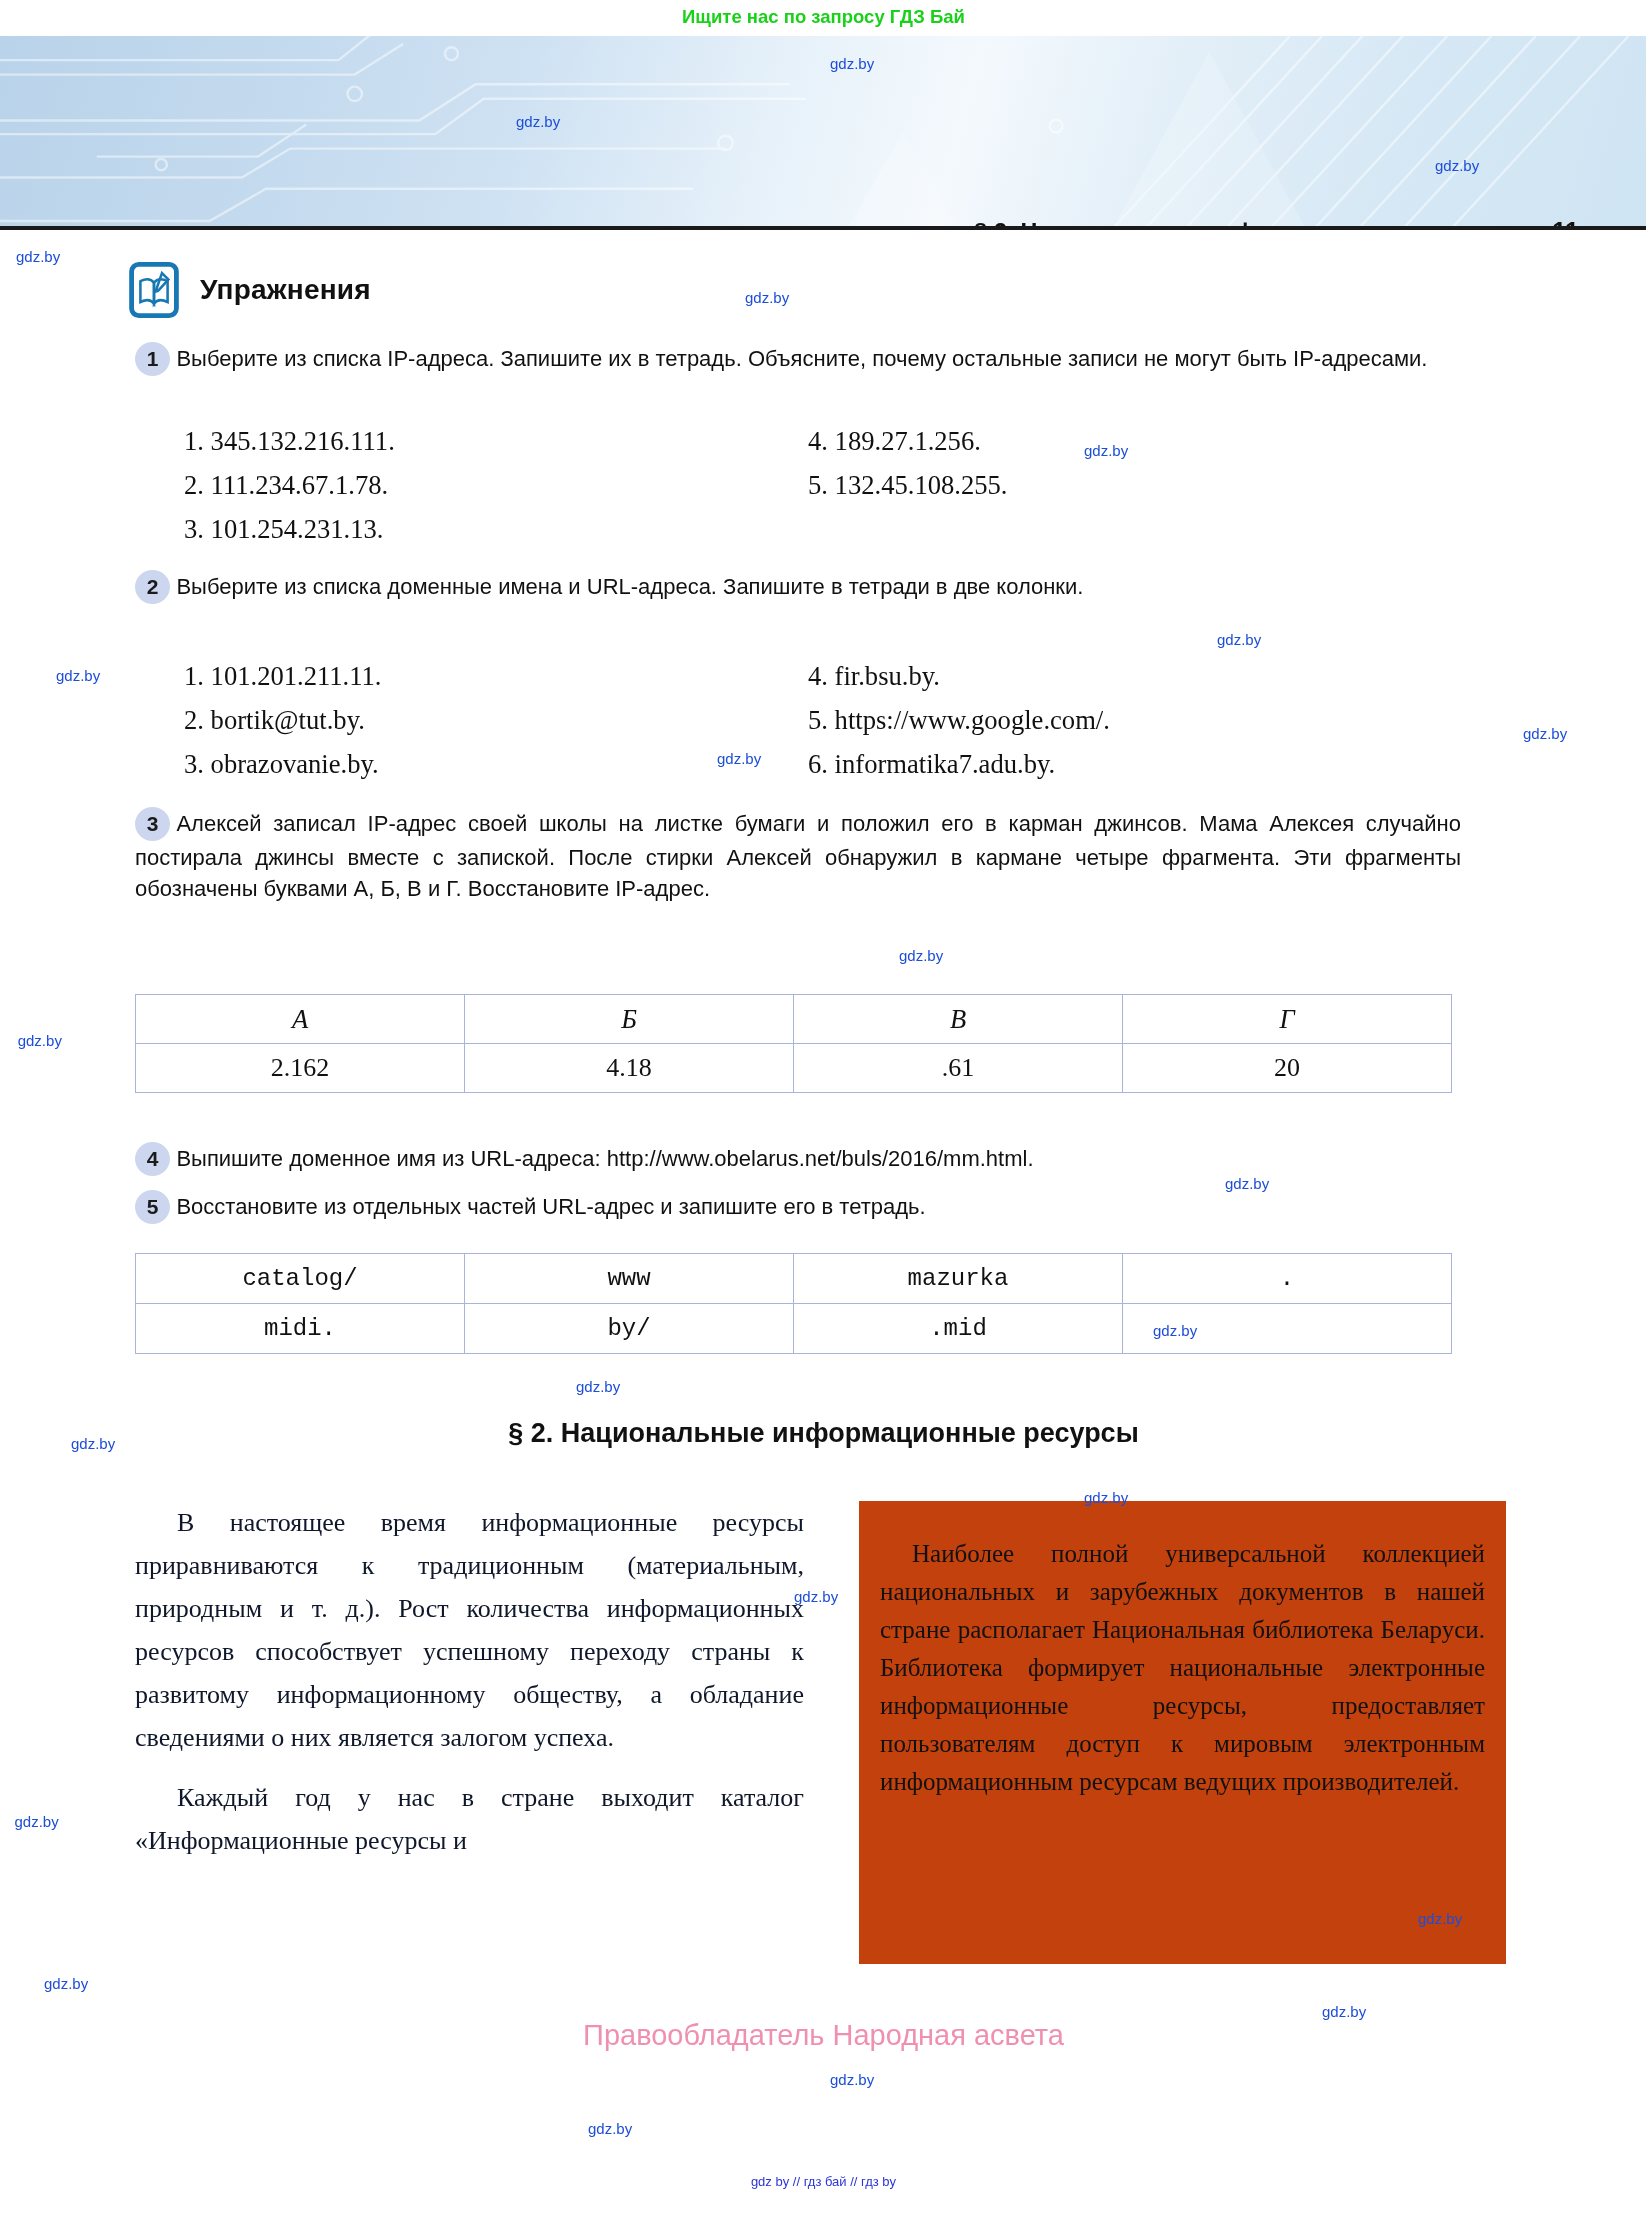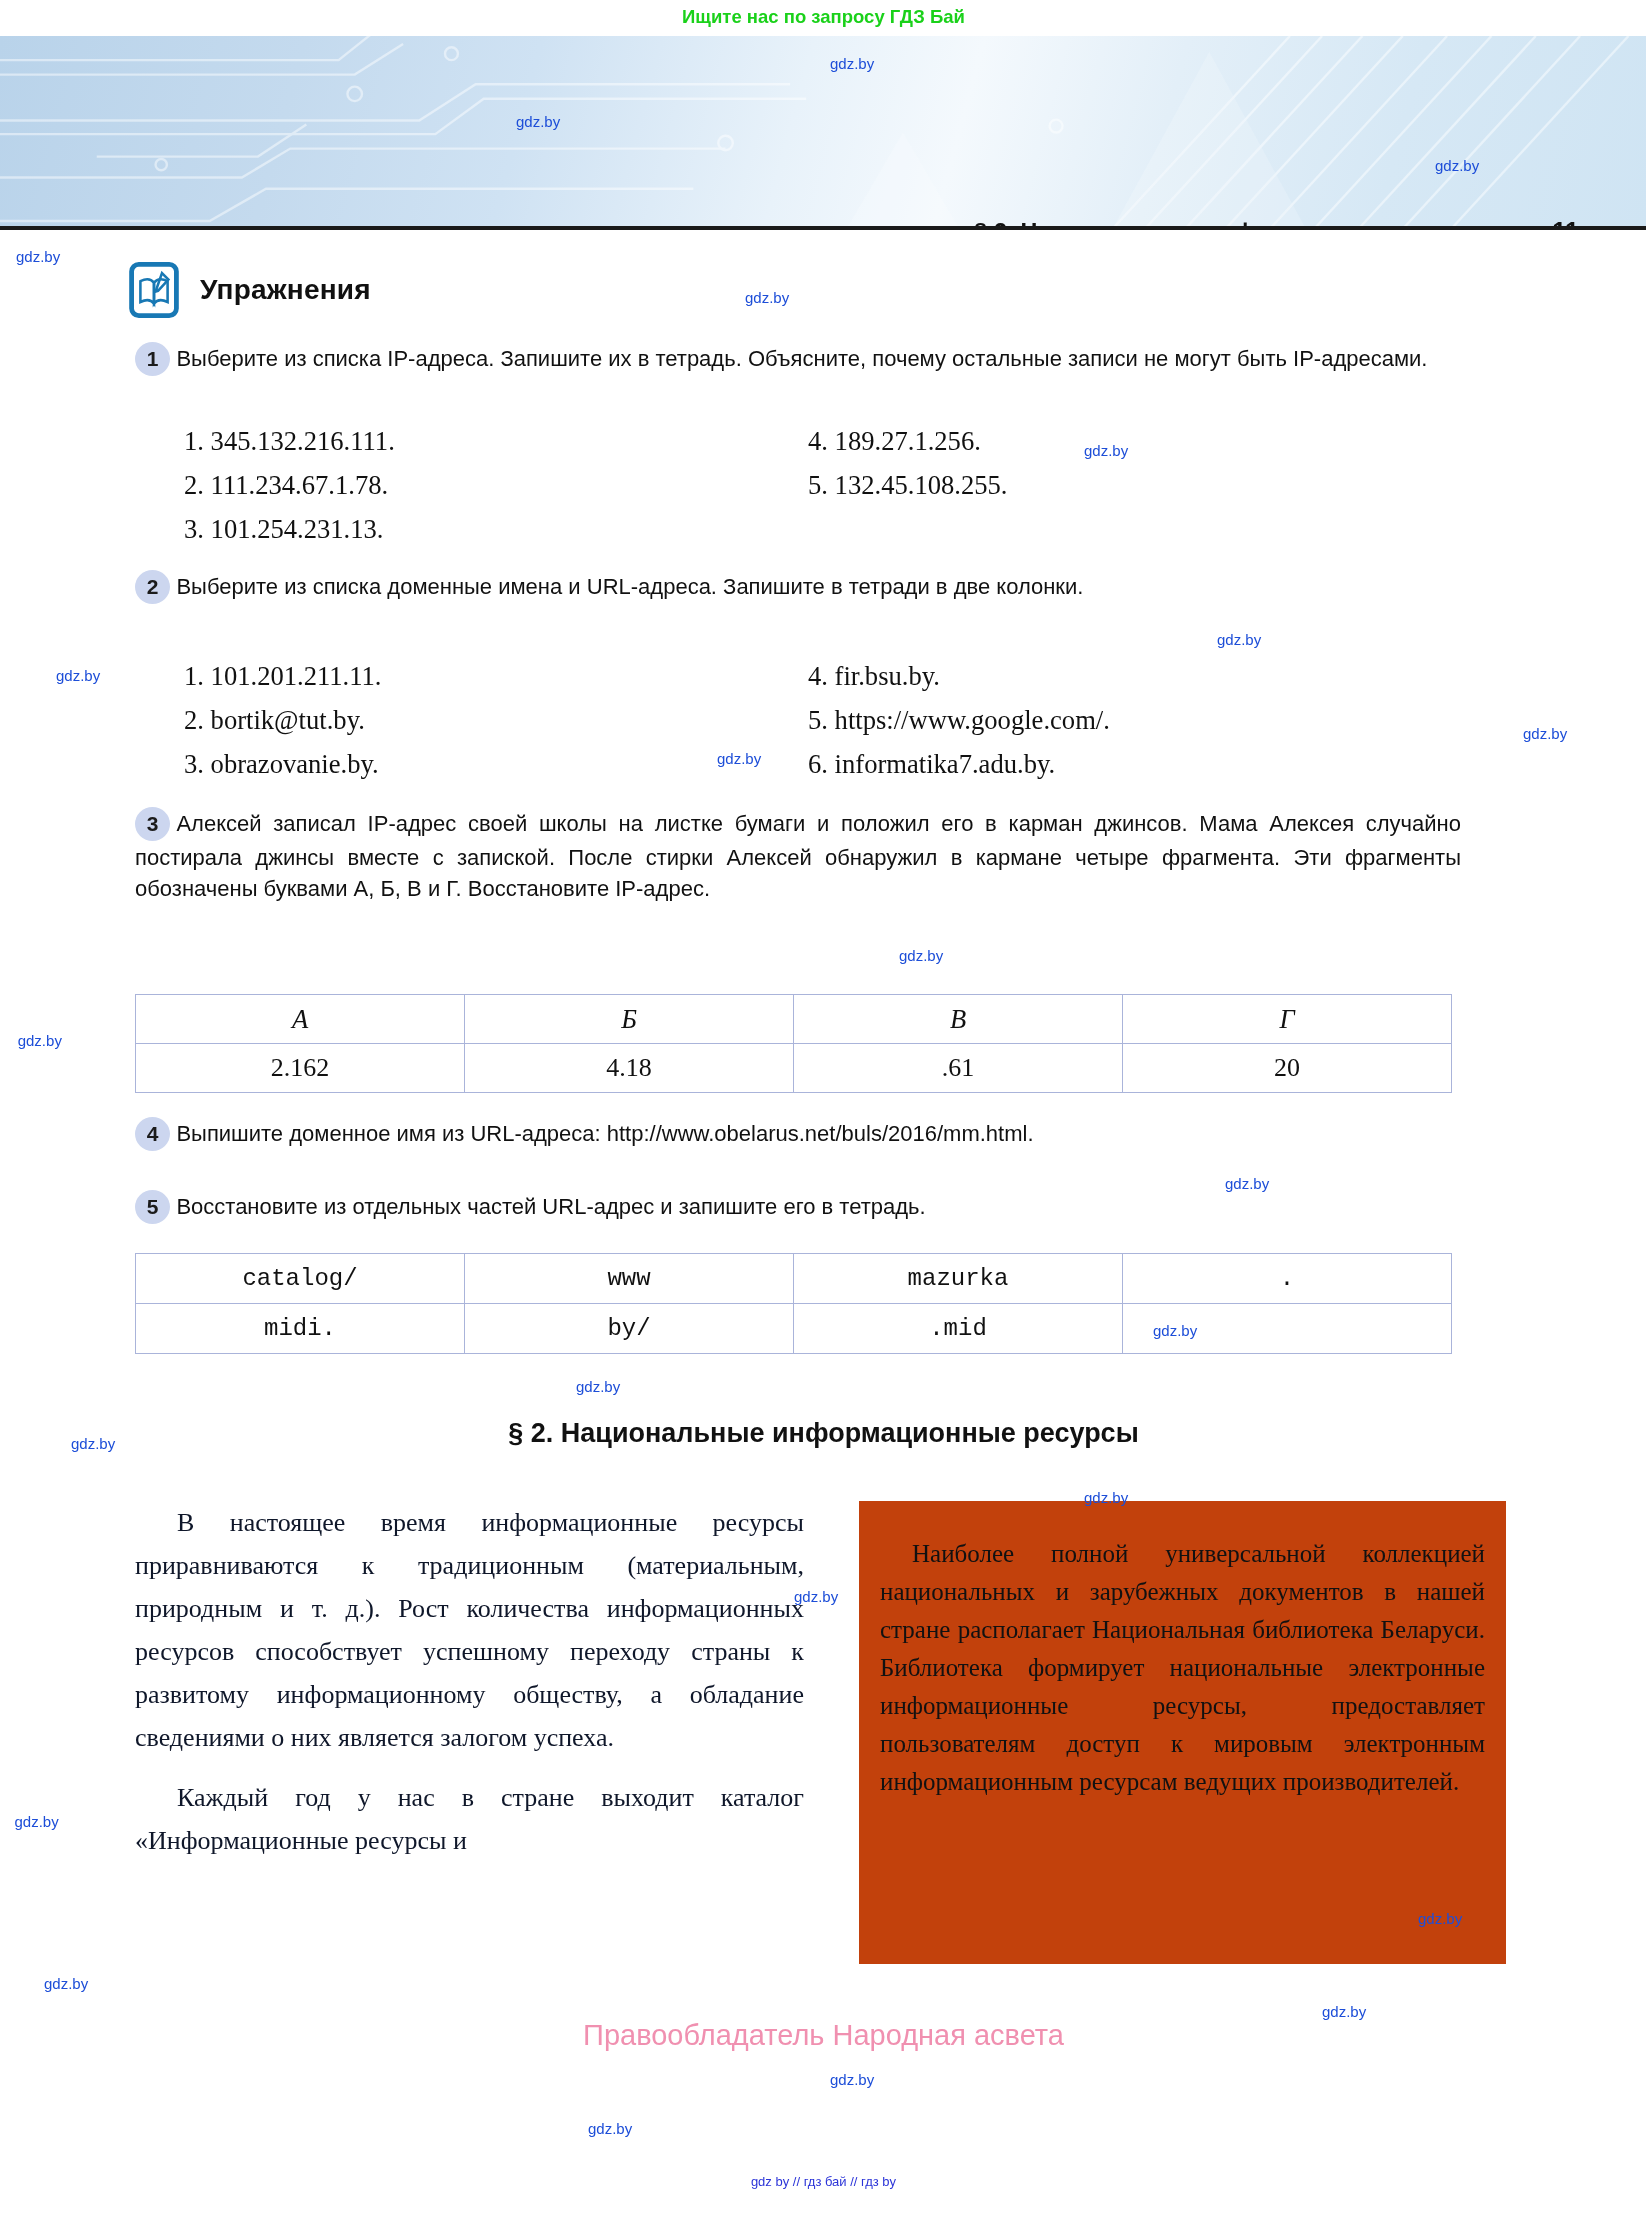--- a/index.html
+++ b/index.html
@@ -245,7 +245,7 @@
   </tbody>
     </table>
 
-  <div class="item" style="left:135px;top:1118px;width:1330px;">
+  <div class="item" style="left:135px;top:1143px;width:1330px;">
     <div class="qtext">
       <span class="bullet">4</span><span>Выпишите доменное имя из URL-адреса: http://www.obelarus.net/buls/2016/mm.html.</span>
     </div>

